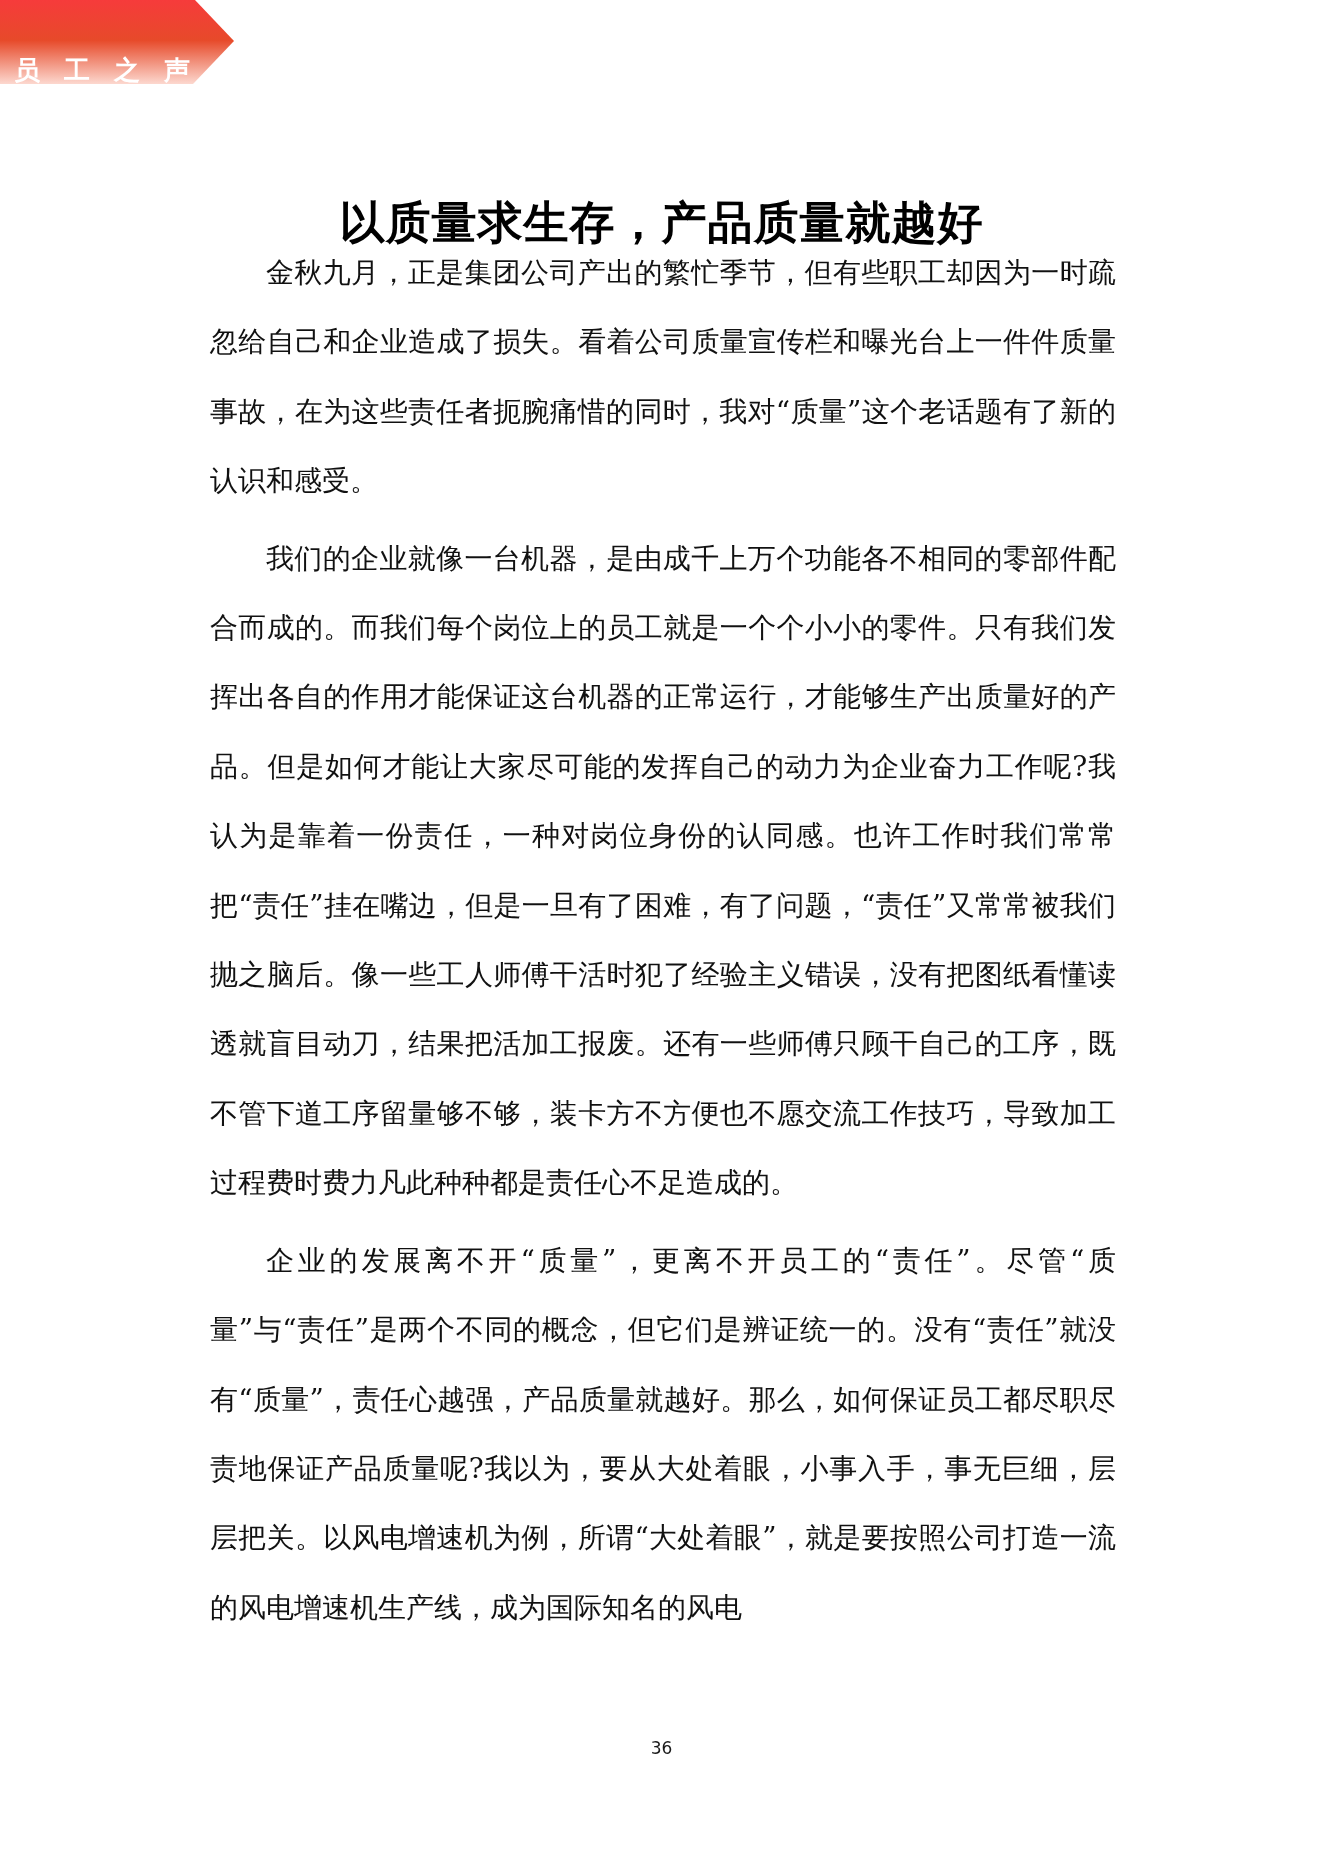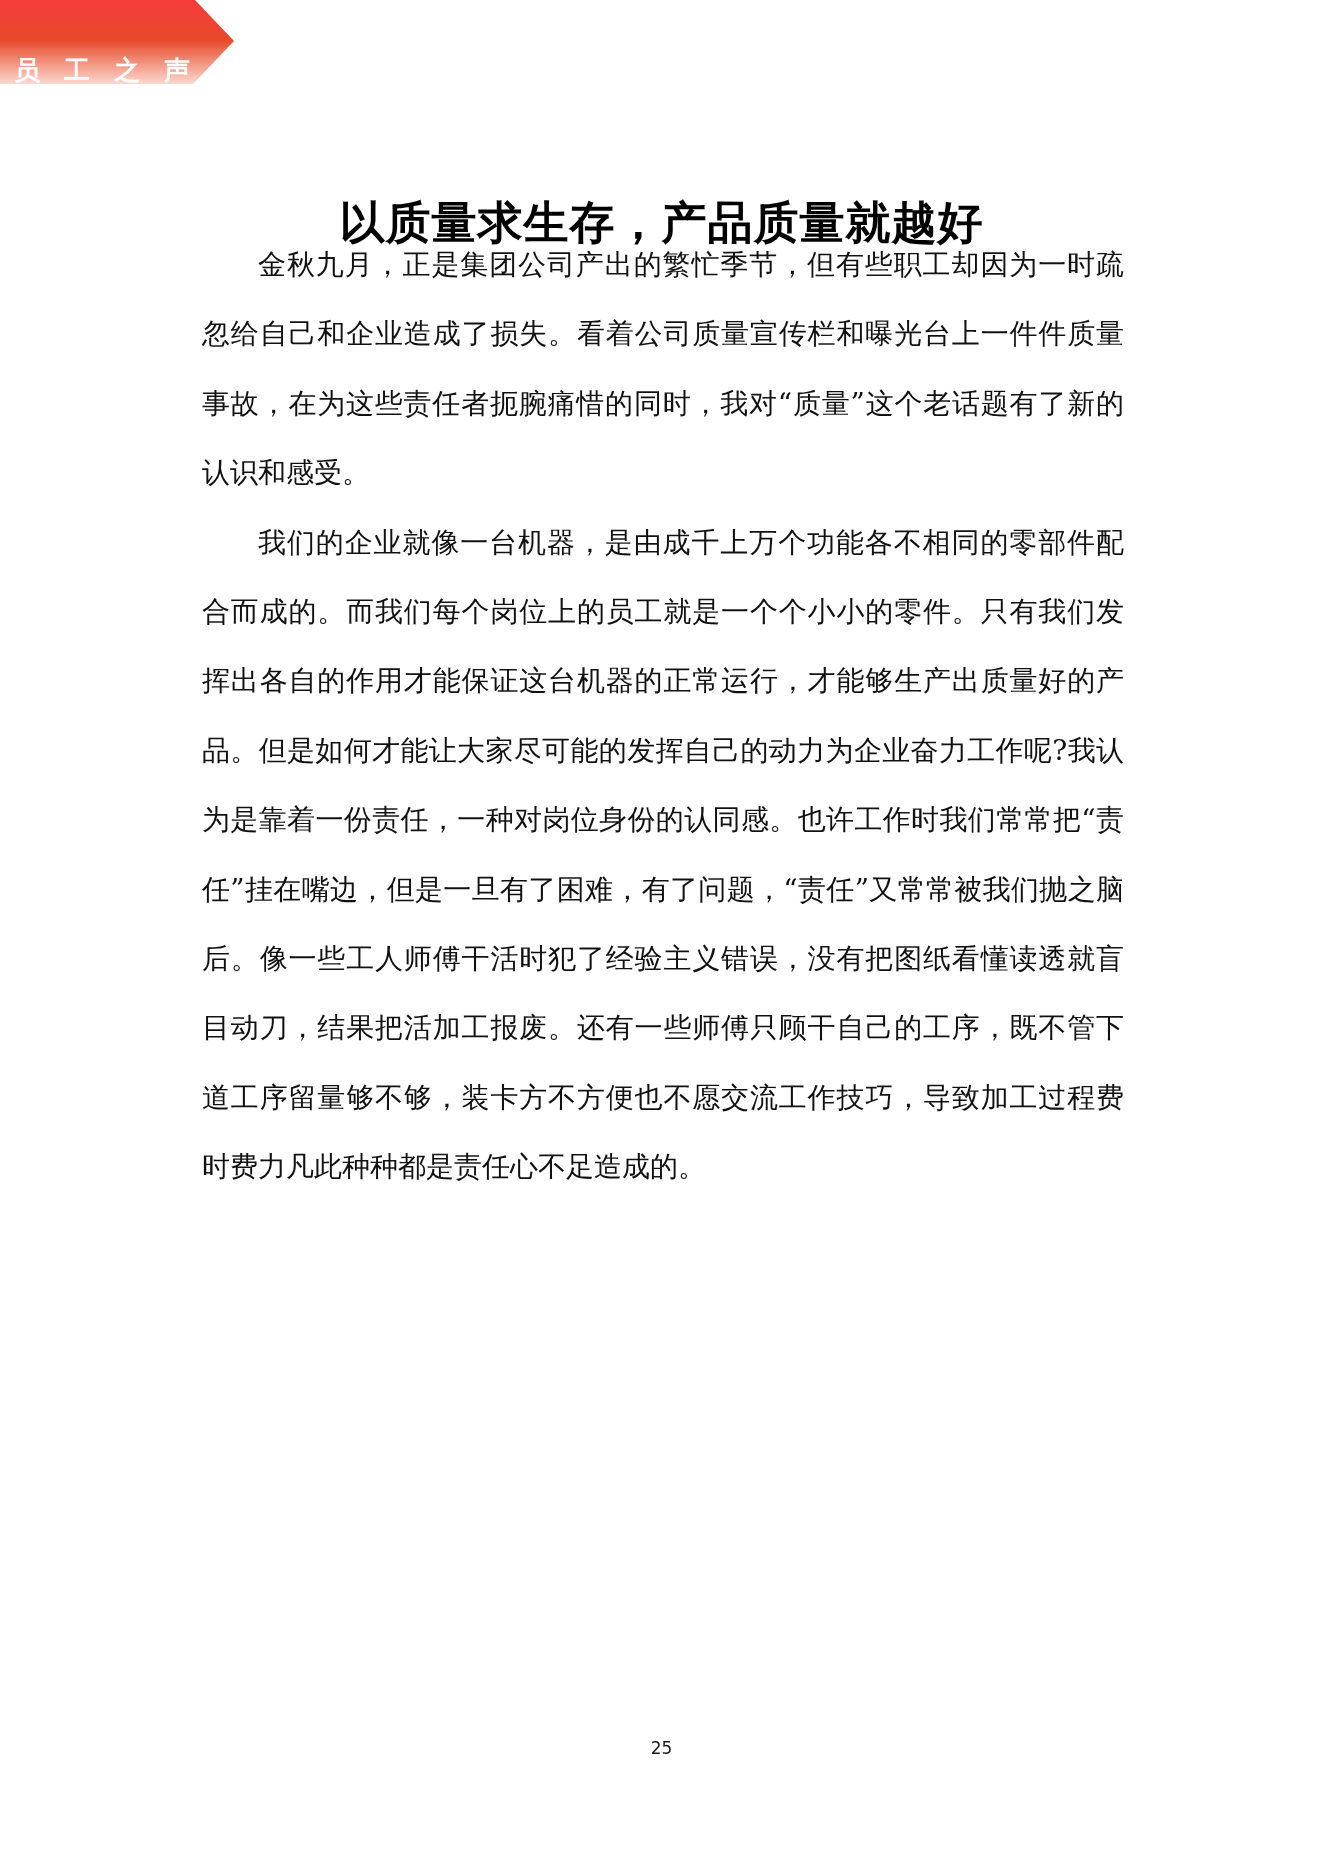--- a/index.html
+++ b/index.html
@@ -65,7 +65,7 @@
     text-align: justify;
   }
   .para {
-    margin: 0;
+    margin: 8px;
     text-indent: 2em;
   }
   .page-number {

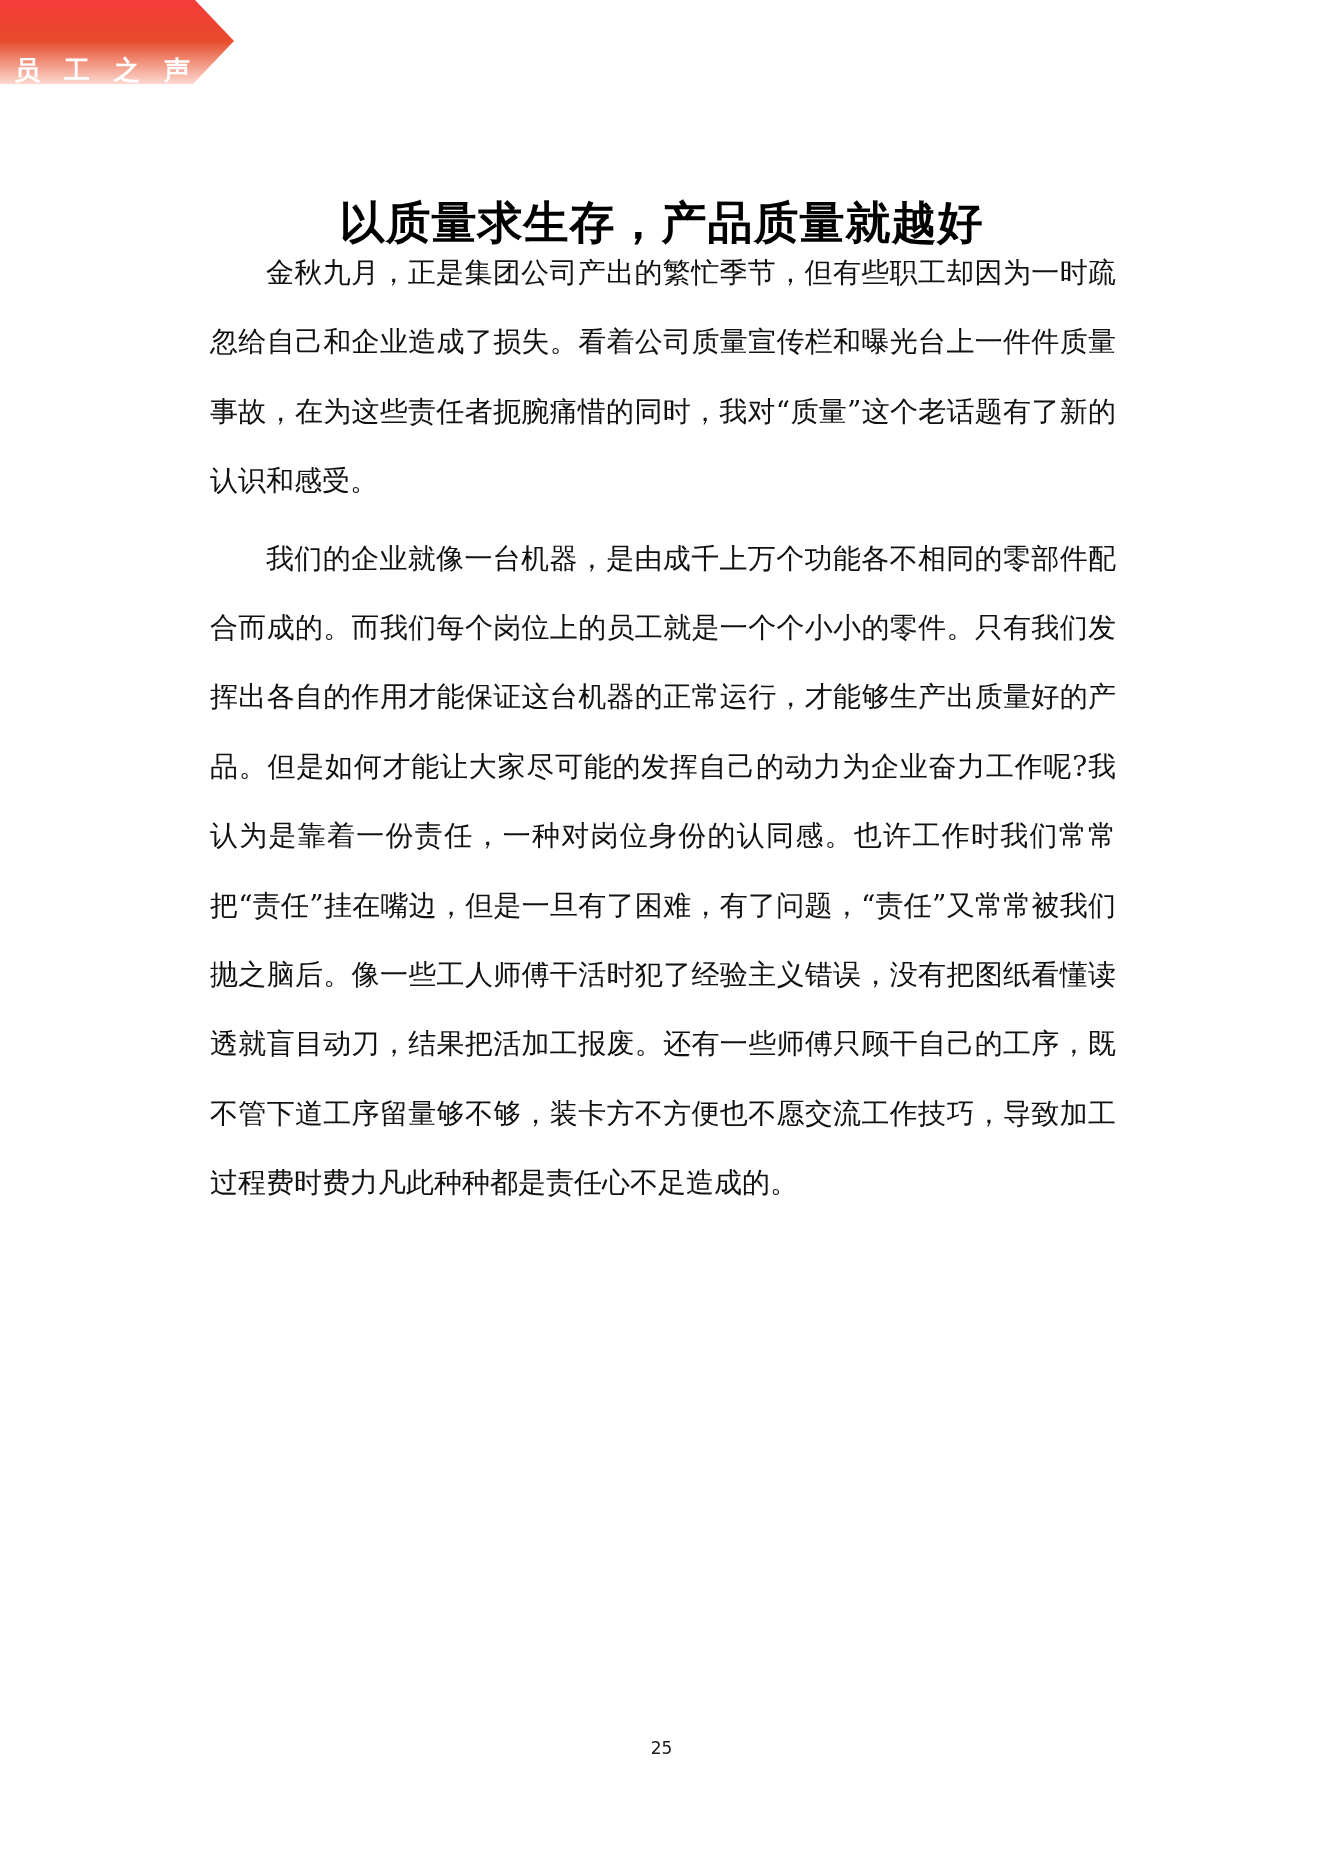--- a/index.html
+++ b/index.html
@@ -101,6 +101,7 @@
 <div class="body-text">
   <p class="para">金秋九月，正是集团公司产出的繁忙季节，但有些职工却因为一时疏忽给自己和企业造成了损失。看着公司质量宣传栏和曝光台上一件件质量事故，在为这些责任者扼腕痛惜的同时，我对“质量”这个老话题有了新的认识和感受。</p>
   <p class="para">我们的企业就像一台机器，是由成千上万个功能各不相同的零部件配合而成的。而我们每个岗位上的员工就是一个个小小的零件。只有我们发挥出各自的作用才能保证这台机器的正常运行，才能够生产出质量好的产品。但是如何才能让大家尽可能的发挥自己的动力为企业奋力工作呢?我认为是靠着一份责任，一种对岗位身份的认同感。也许工作时我们常常把“责任”挂在嘴边，但是一旦有了困难，有了问题，“责任”又常常被我们抛之脑后。像一些工人师傅干活时犯了经验主义错误，没有把图纸看懂读透就盲目动刀，结果把活加工报废。还有一些师傅只顾干自己的工序，既不管下道工序留量够不够，装卡方不方便也不愿交流工作技巧，导致加工过程费时费力凡此种种都是责任心不足造成的。</p>
+  <p class="para">企业的发展离不开“质量”，更离不开员工的“责任”。尽管“质量”与“责任”是两个不同的概念，但它们是辨证统一的。没有“责任”就没有“质量”，责任心越强，产品质量就越好。那么，如何保证员工都尽职尽责地保证产品质量呢?我以为，要从大处着眼，小事入手，事无巨细，层层把关。以风电增速机为例，所谓“大处着眼”，就是要按照公司打造一流的风电增速机生产线，成为国际知名的风电</p>
 </div>
 
 <div class="page-number">25</div>

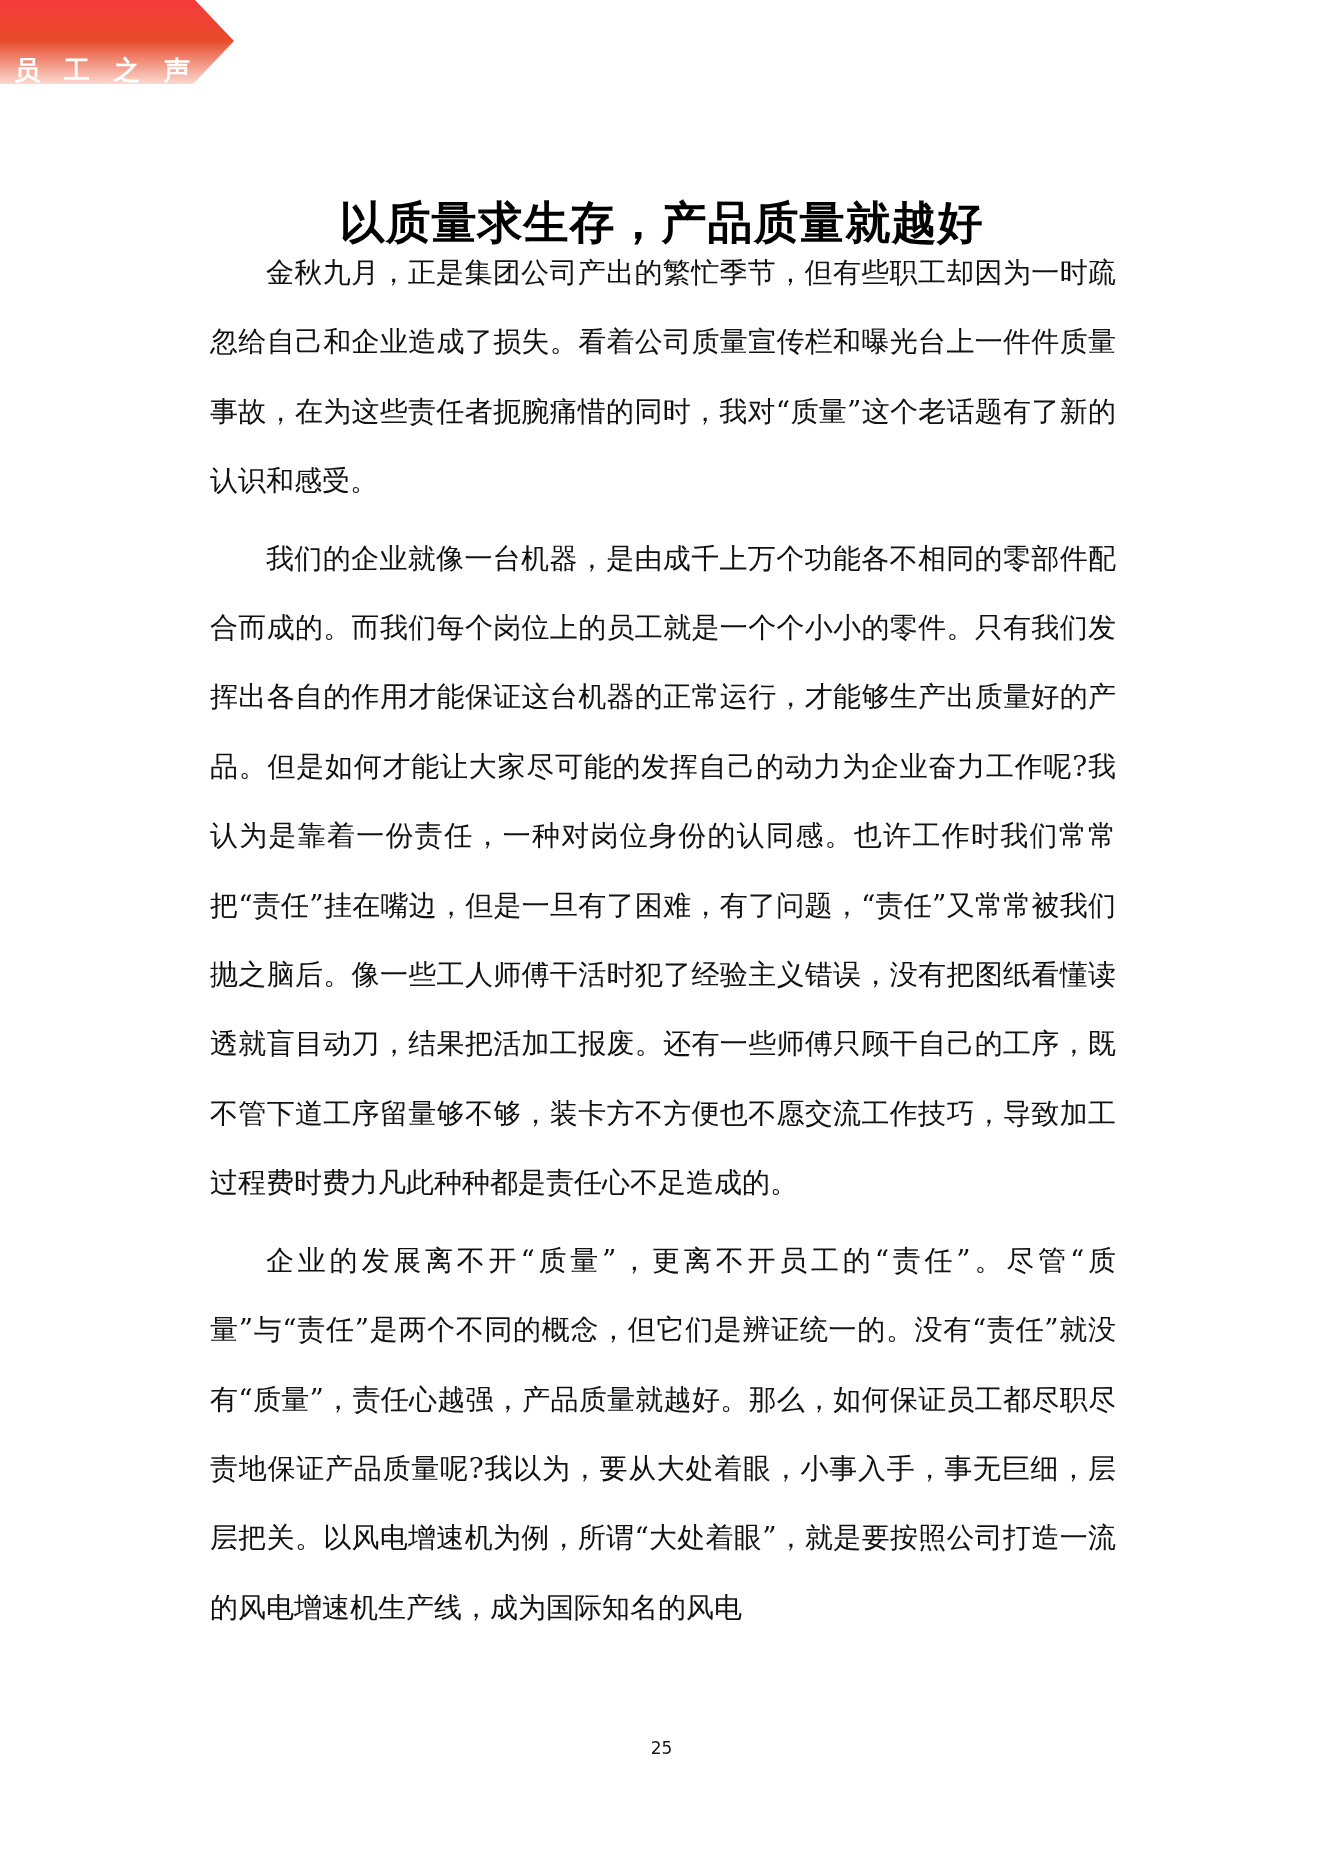--- a/index.html
+++ b/index.html
@@ -104,6 +104,6 @@
   <p class="para">企业的发展离不开“质量”，更离不开员工的“责任”。尽管“质量”与“责任”是两个不同的概念，但它们是辨证统一的。没有“责任”就没有“质量”，责任心越强，产品质量就越好。那么，如何保证员工都尽职尽责地保证产品质量呢?我以为，要从大处着眼，小事入手，事无巨细，层层把关。以风电增速机为例，所谓“大处着眼”，就是要按照公司打造一流的风电增速机生产线，成为国际知名的风电</p>
 </div>
 
-<div class="page-number">25</div>
+<div class="page-number">36</div>
 
 </body></html>

